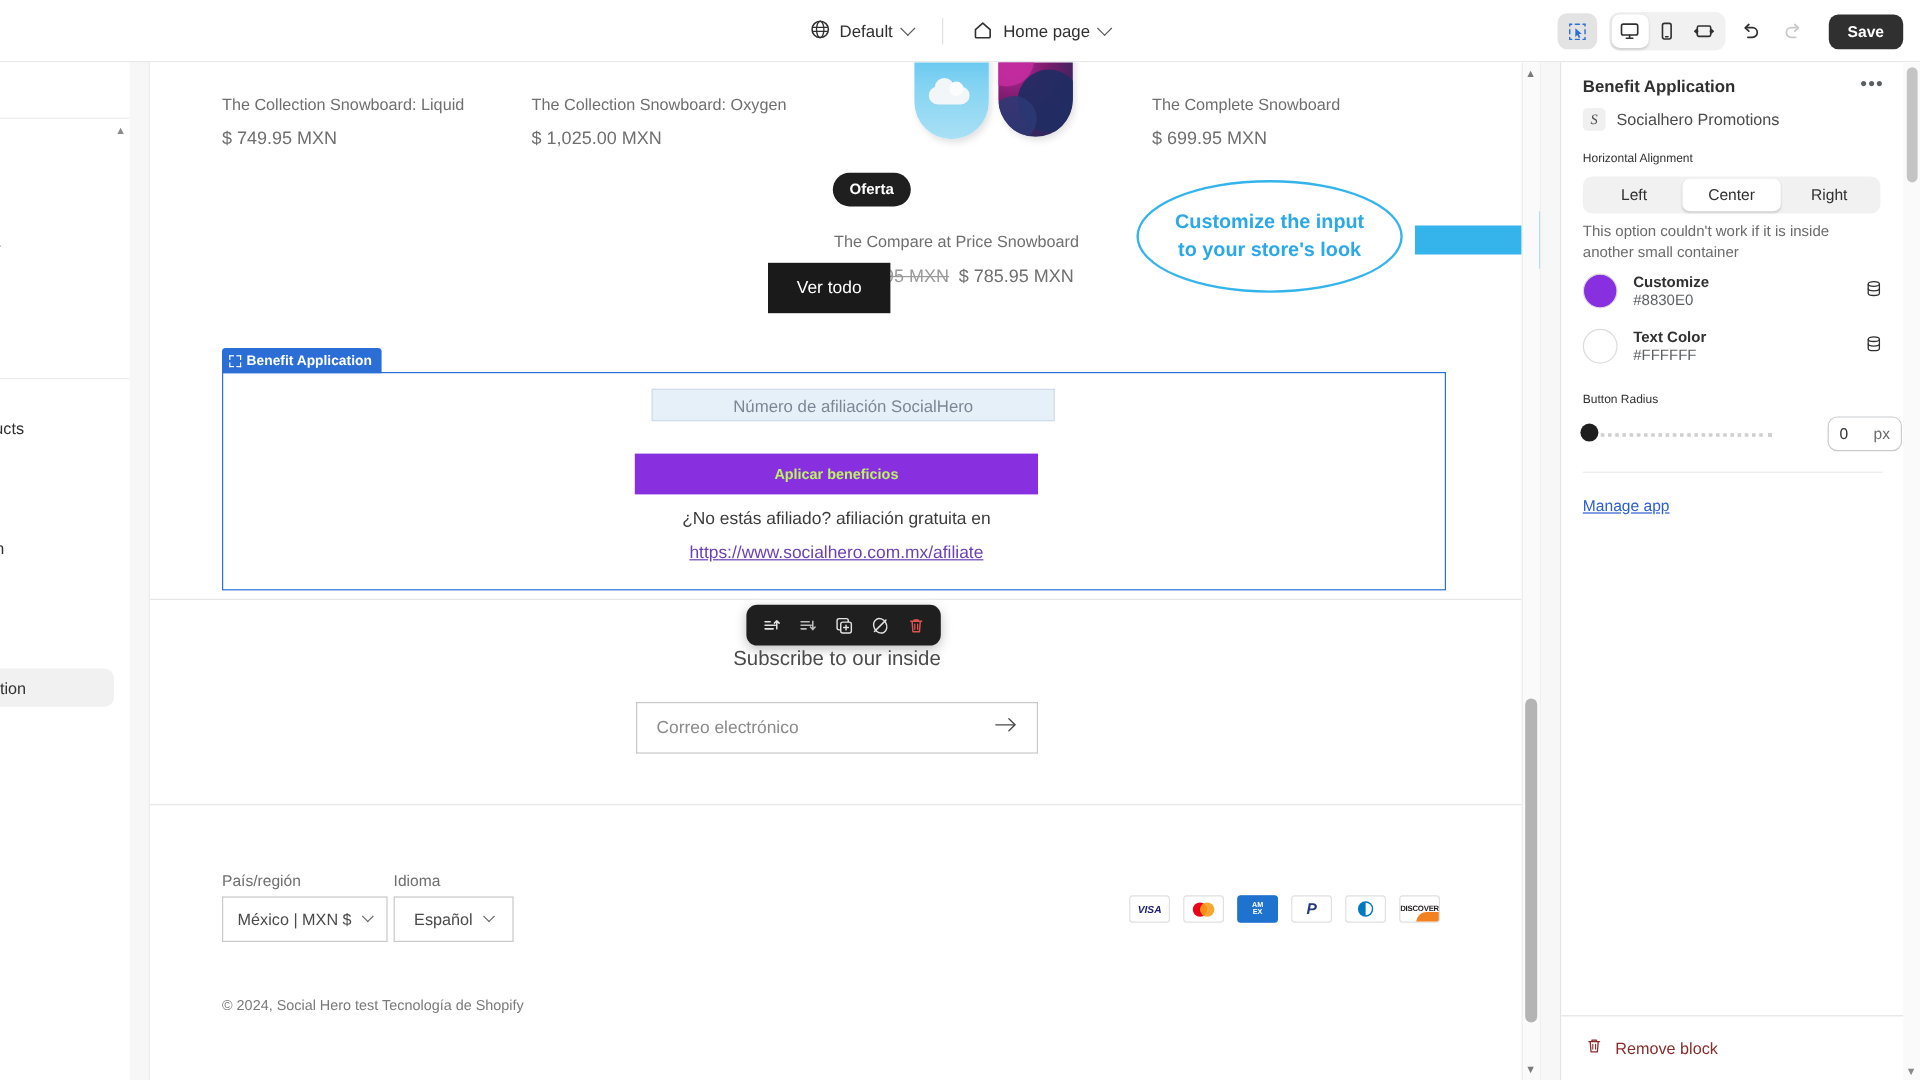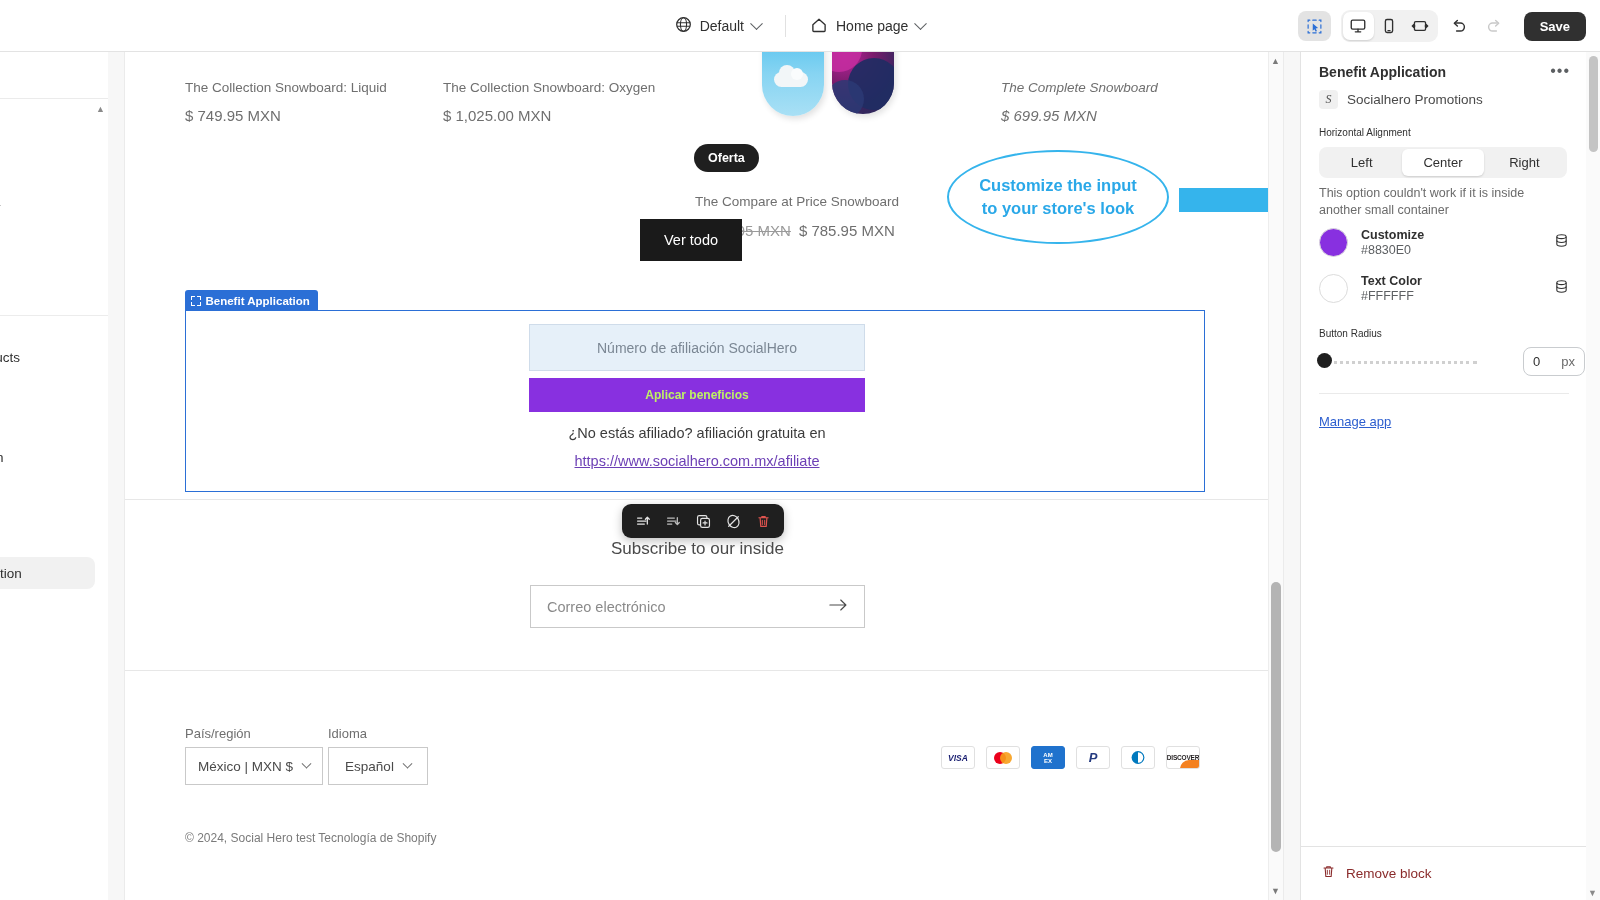--- a/index.html
+++ b/index.html
@@ -339,7 +339,7 @@
         </div>
       </div>
 
-      <div style="position:absolute;left:876px;top:28px;width:230px;font-style:italic;">
+      <div style="position:absolute;left:835px;top:28px;width:230px;">
         <div class="ptitle">The Complete Snowboard</div>
         <div class="pprice">$ 699.95 MXN</div>
       </div>

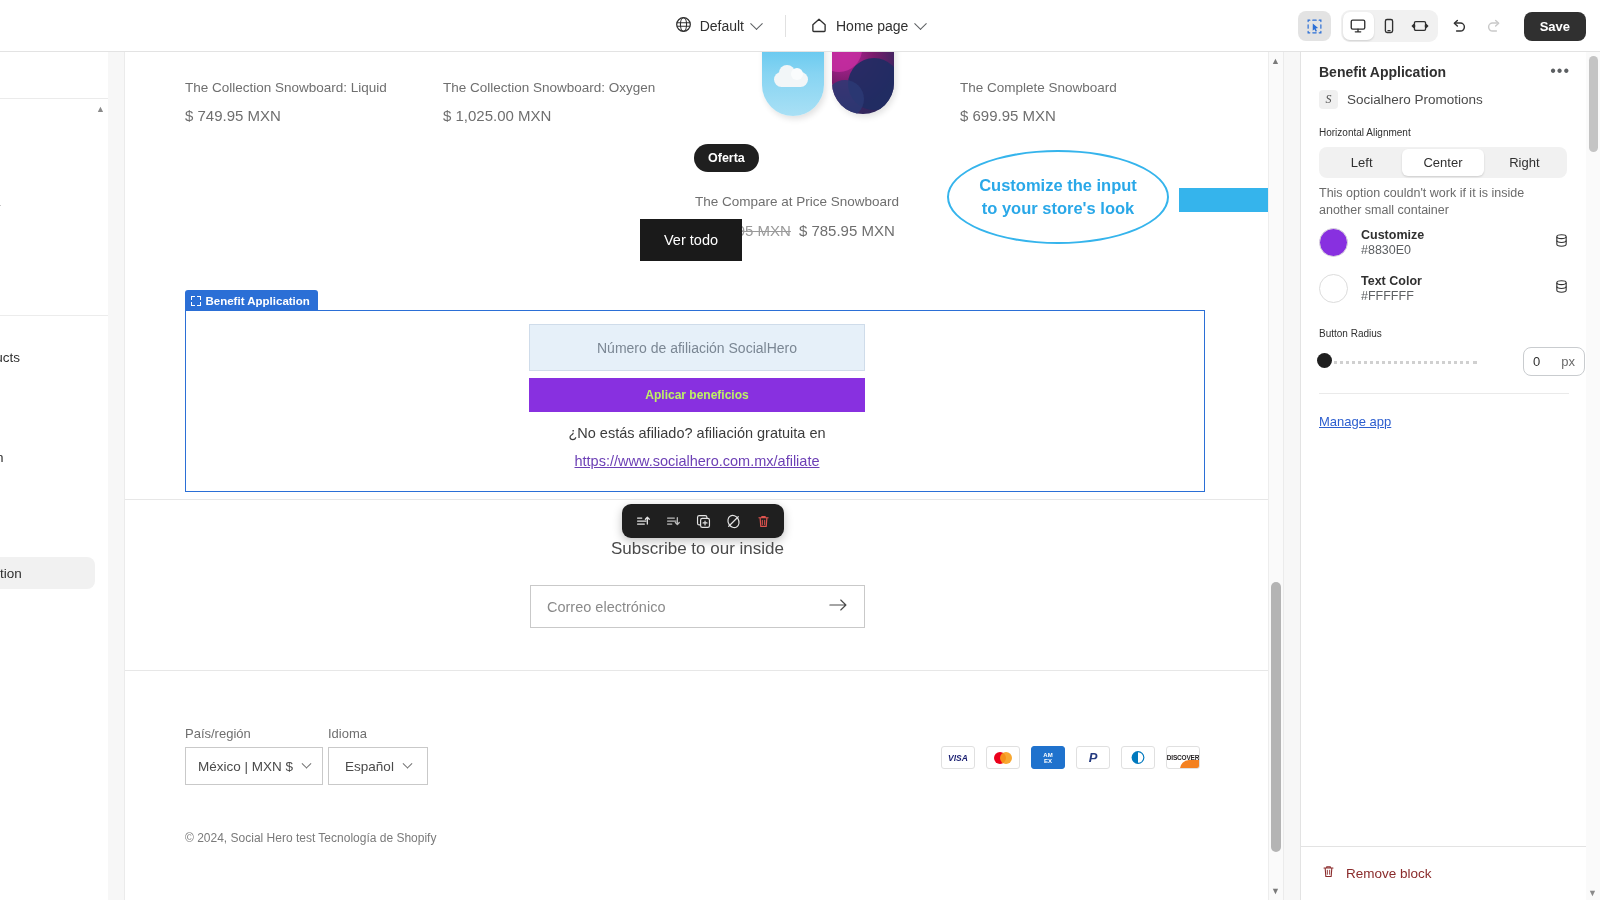--- a/index.html
+++ b/index.html
@@ -368,7 +368,7 @@
         <span>Benefit Application</span>
       </div>
 
-      <div class="aff-input" style="left:343px;top:13px;width:336px;height:47px;">
+      <div class="aff-input" style="left:357px;top:13px;width:336px;height:27px;">
         <span>Número de afiliación SocialHero</span>
       </div>
 

